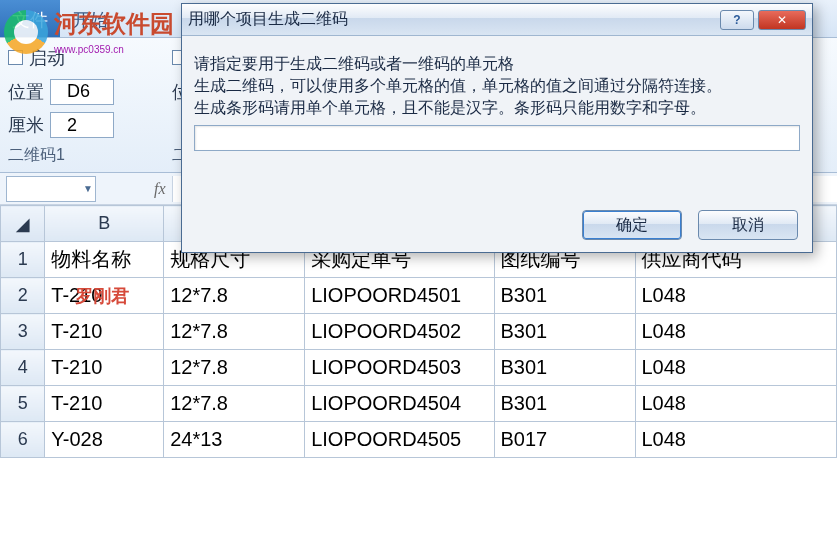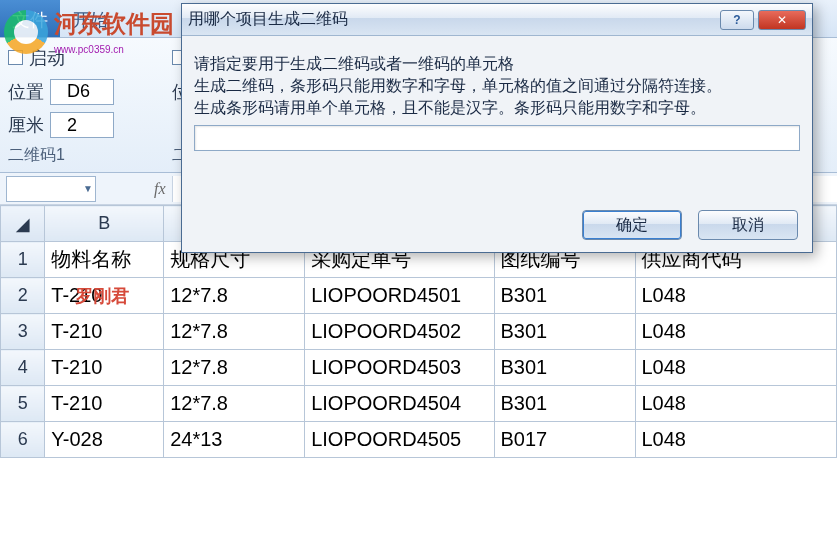--- a/index.html
+++ b/index.html
@@ -194,7 +194,7 @@
   </div>
   <div class="dialog-body">
     <div>请指定要用于生成二维码或者一维码的单元格</div>
-    <div>生成二维码，条形码只能用数字和字母，单元格的值之间通过分隔符连接。</div>
+    <div>生成二维码，可以使用多个单元格的值，单元格的值之间通过分隔符连接。</div>
     <div>生成条形码请用单个单元格，且不能是汉字。条形码只能用数字和字母。</div>
     <input type="text" value="" style="">
   </div>

